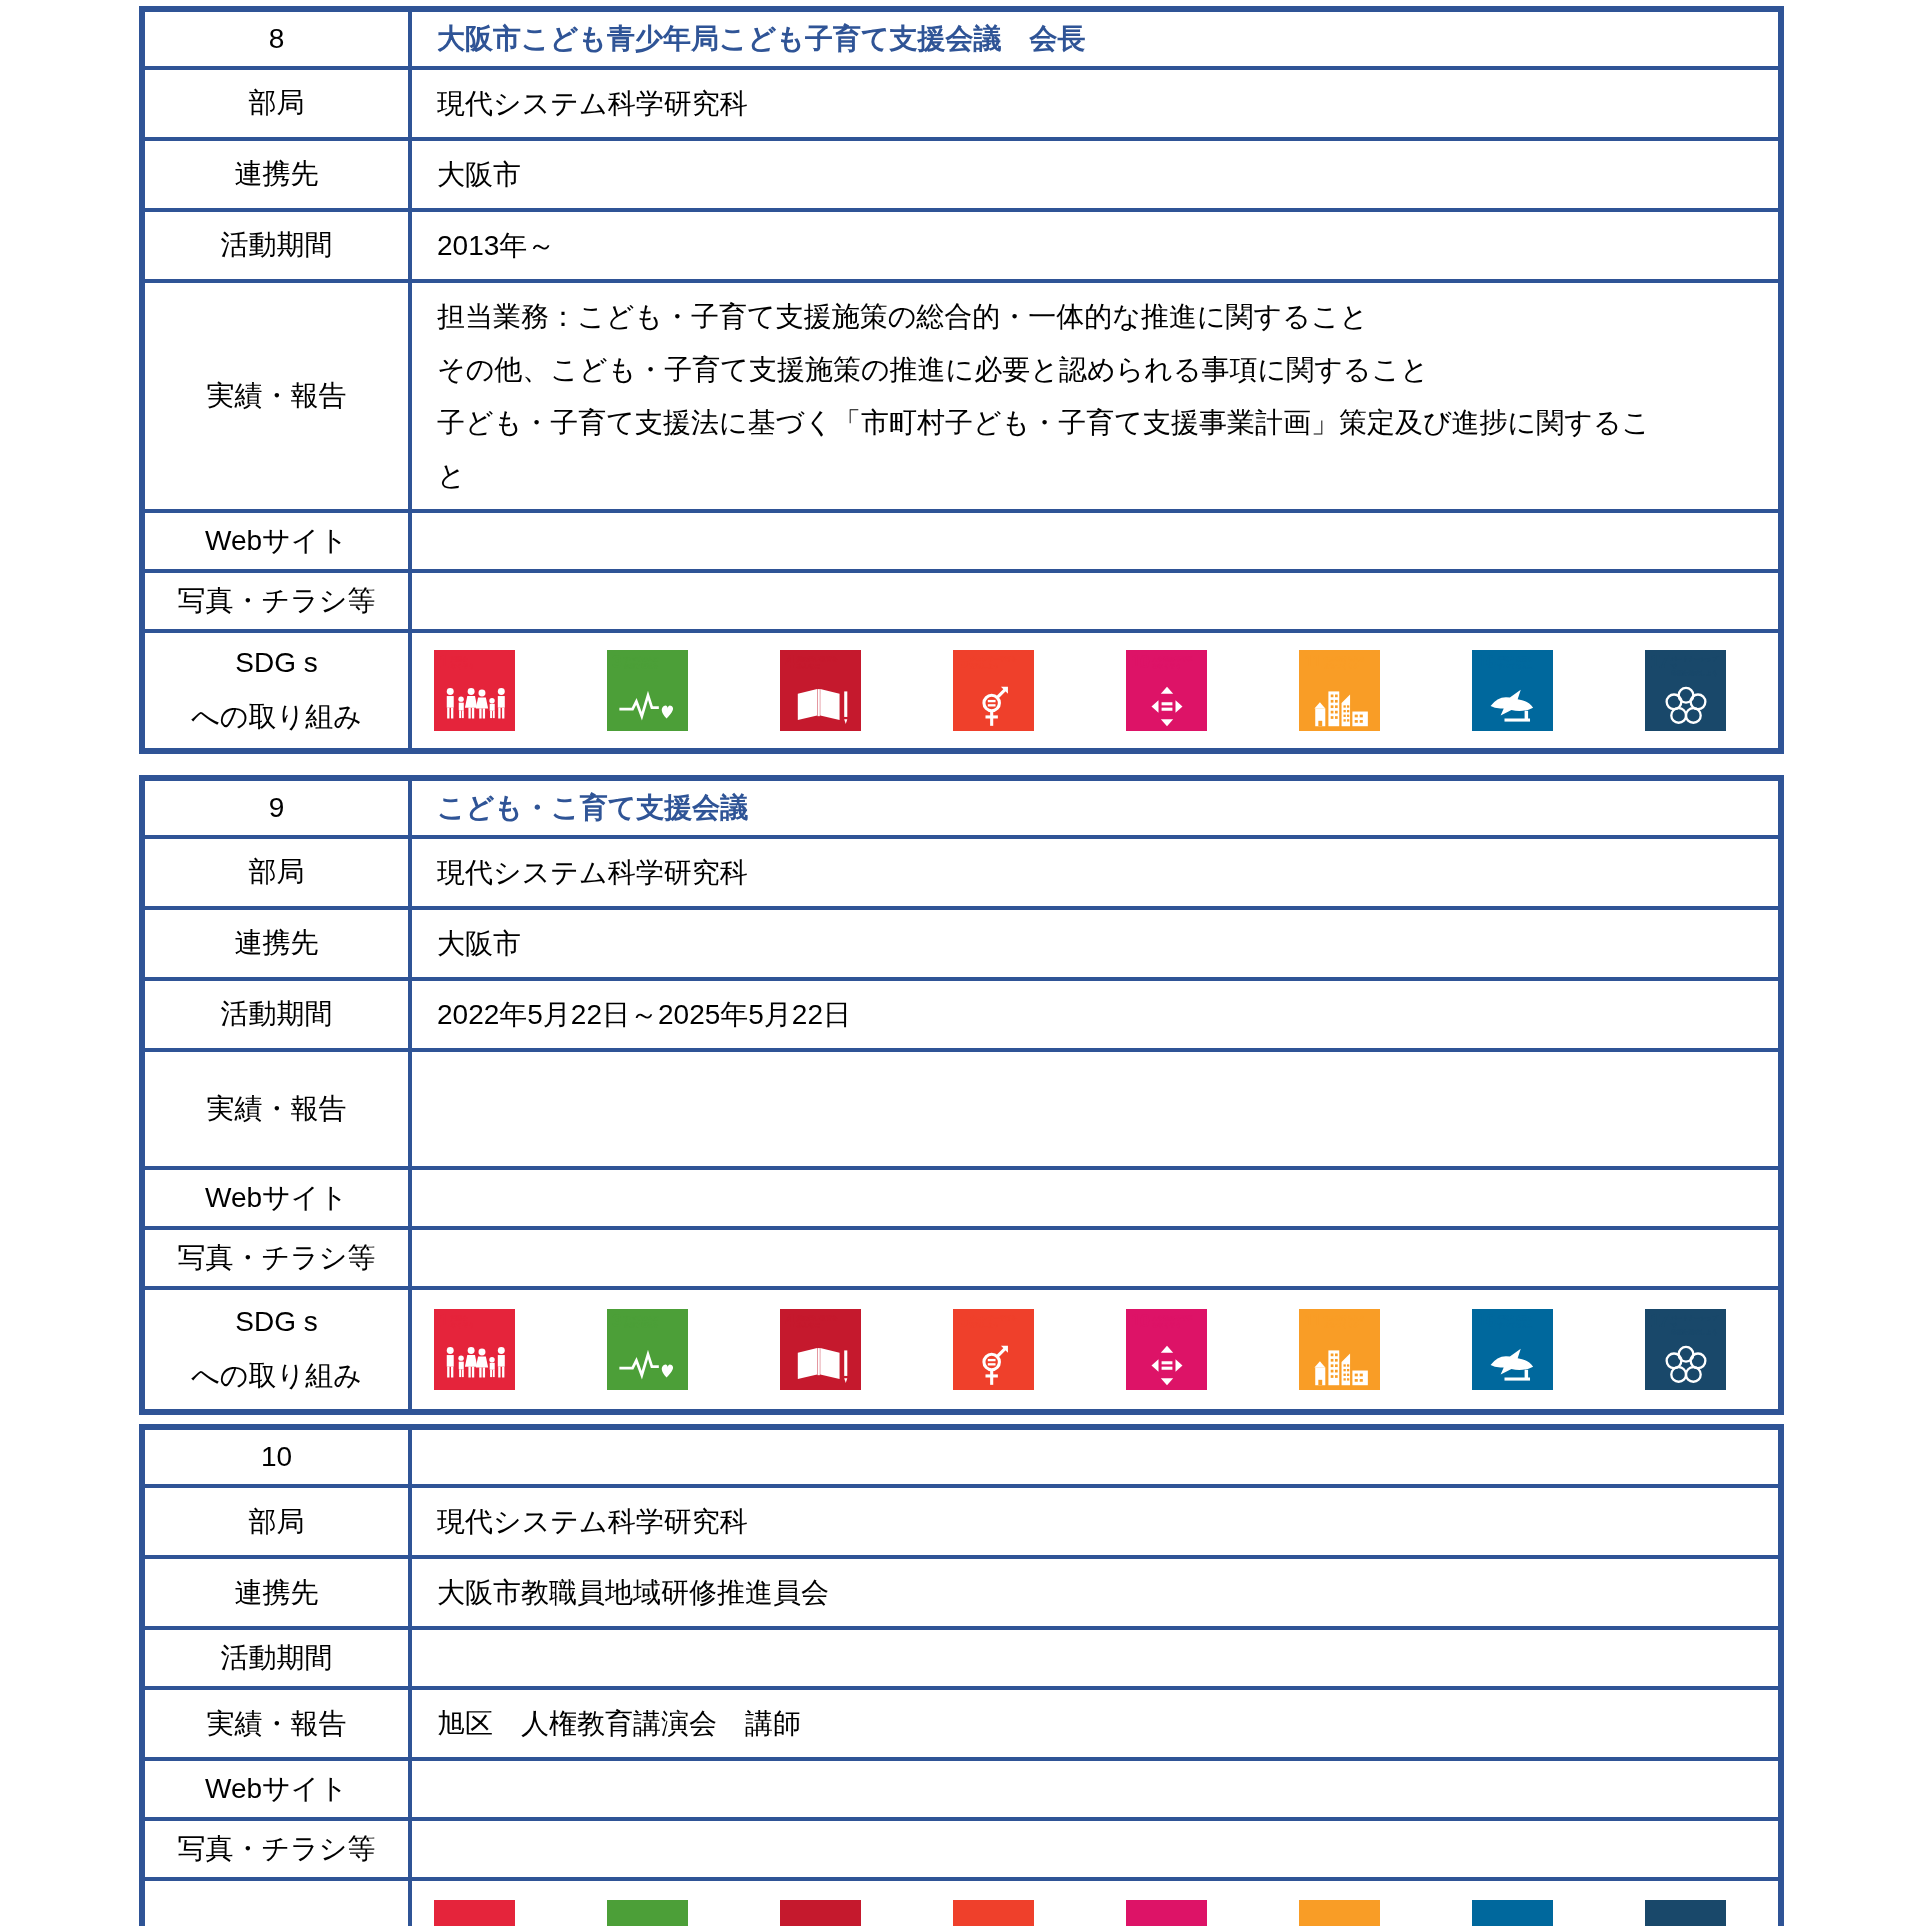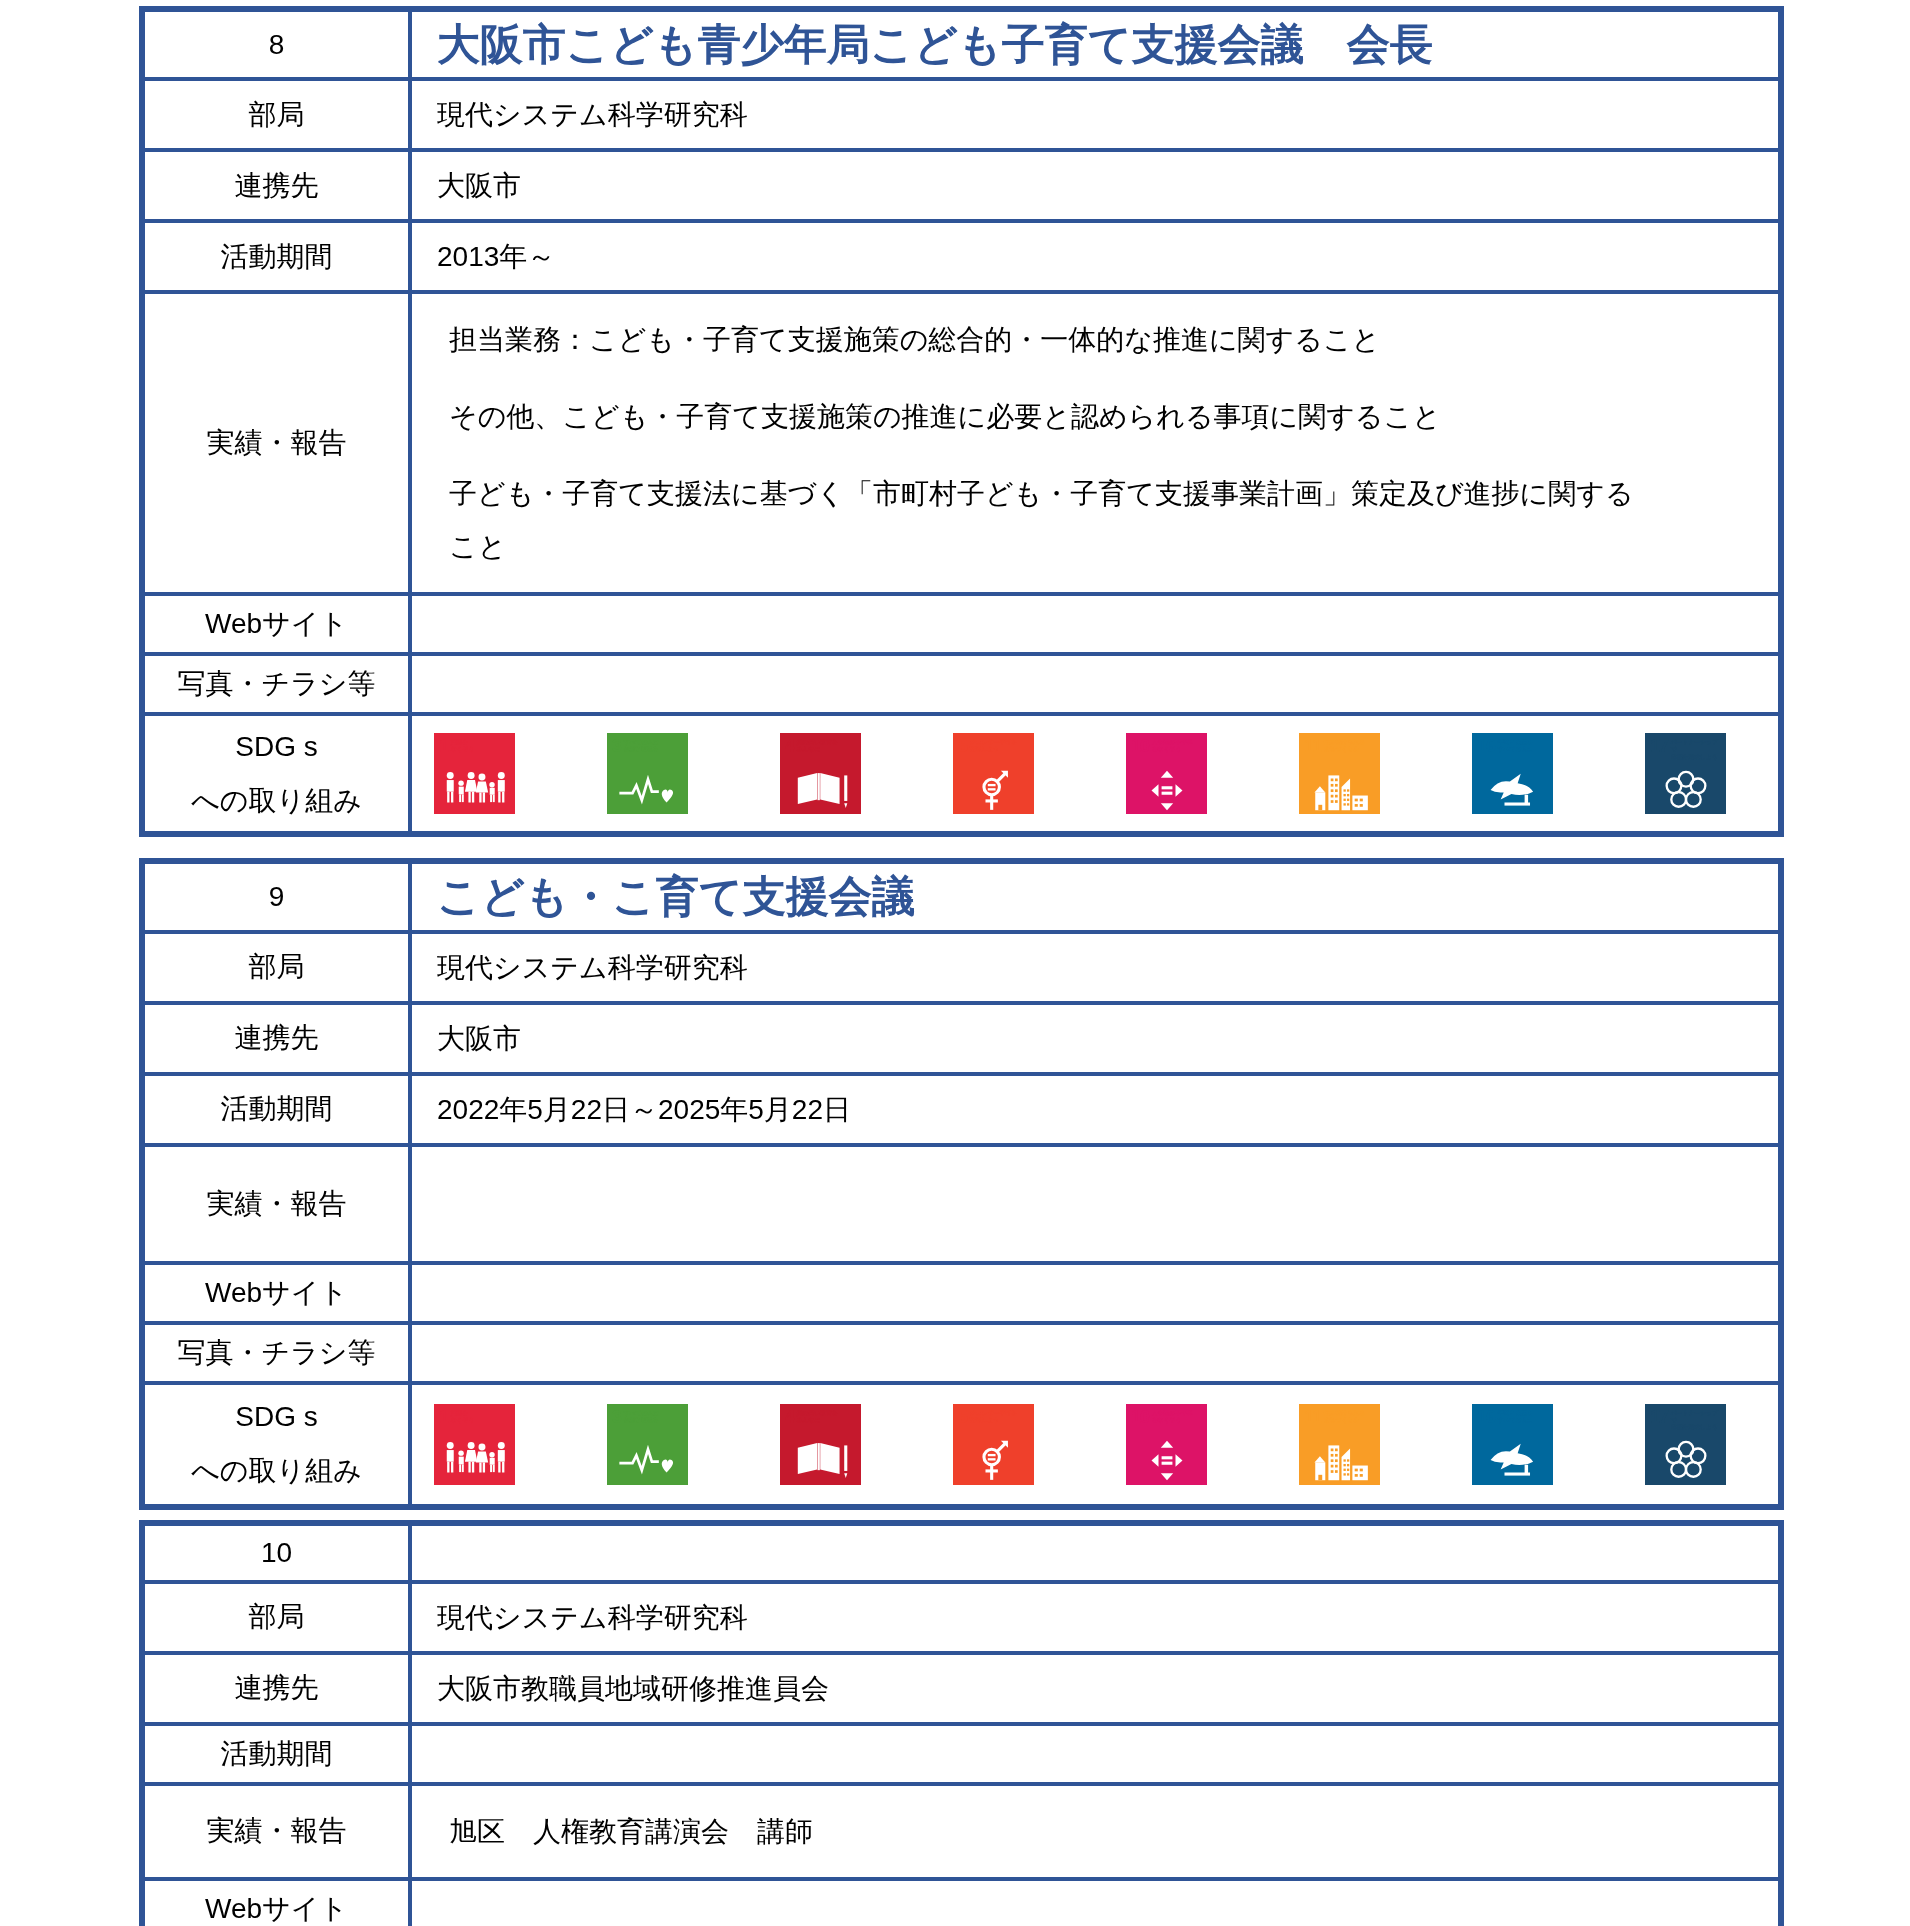--- a/index.html
+++ b/index.html
@@ -26,7 +26,7 @@
     padding:7px 123px 7px 25px;font-size:28px;line-height:53px;color:#000;
   }
   .value-cell p{margin:12px;}
-  .title-cell{color:#2F5496;font-weight:bold;font-size:43px;line-height:1.2;padding-right:23px;}
+  .title-cell{color:#2F5496;font-weight:bold;font-size:28px;line-height:1.2;padding-right:23px;}
   .r-head{min-height:51px;}
   .r-std{min-height:56px;justify-content:space-between;}
   .sdg-strip{

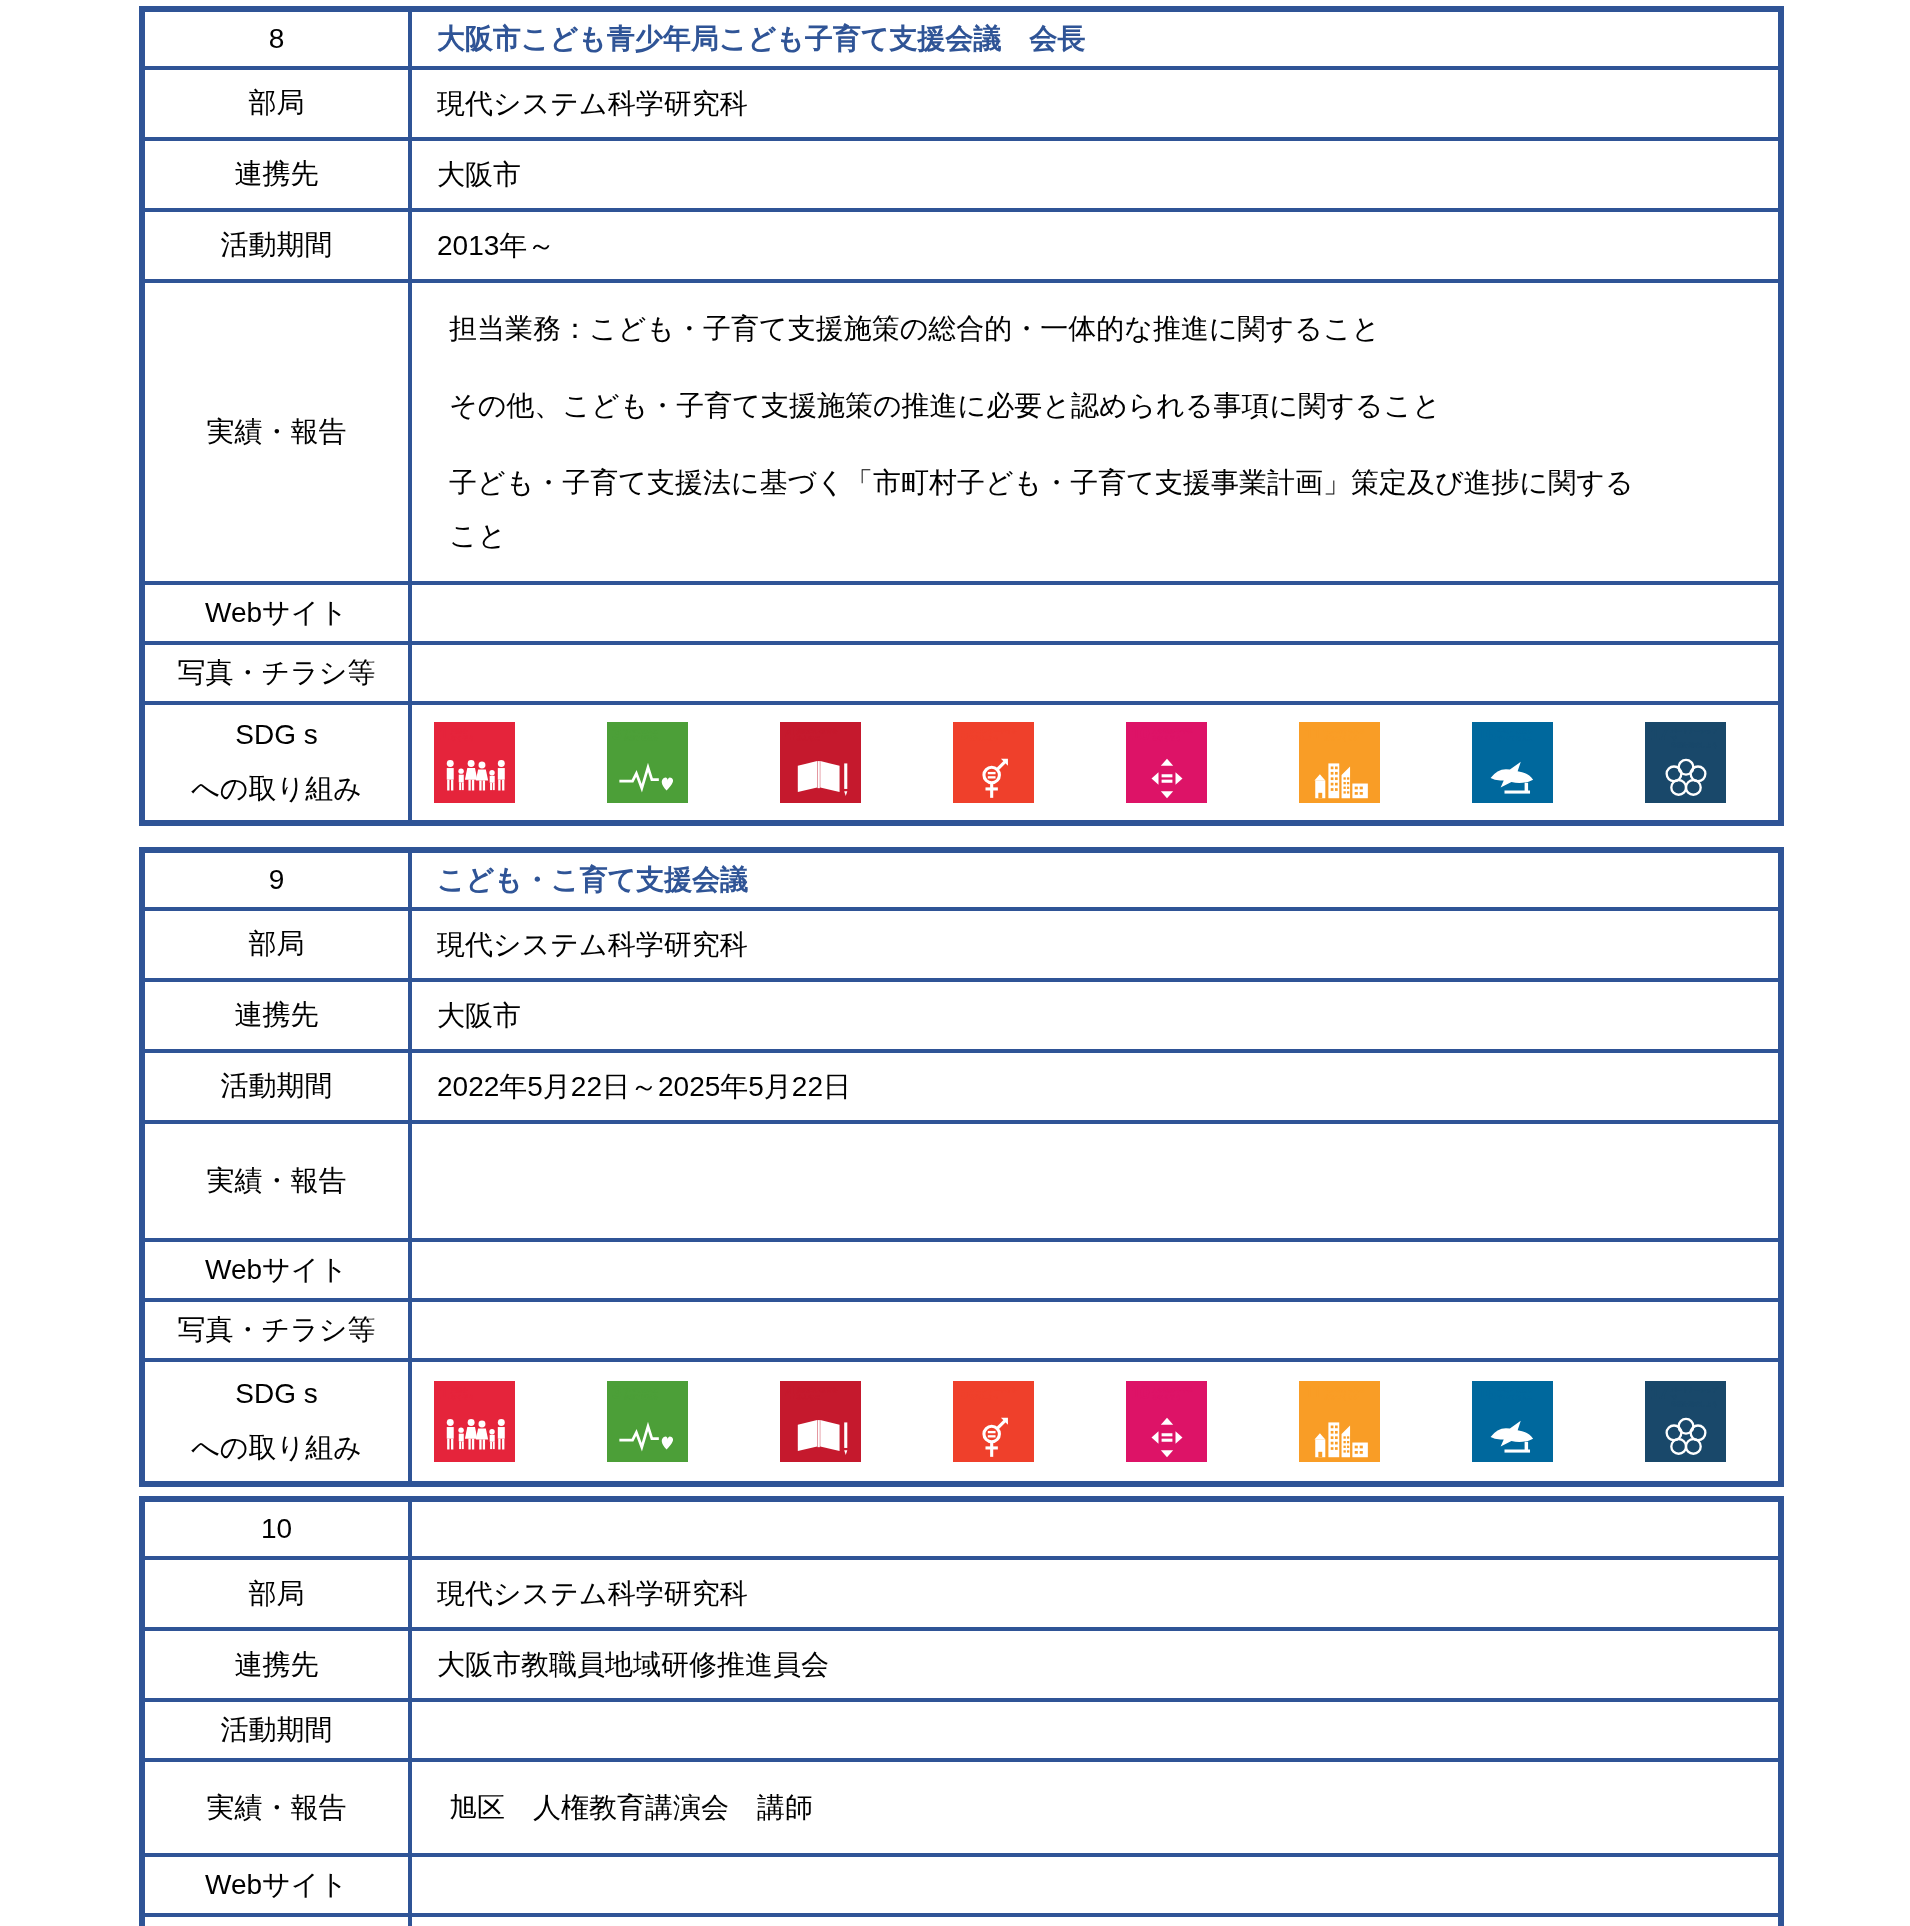--- a/index.html
+++ b/index.html
@@ -25,7 +25,7 @@
     flex:1 1 auto;display:flex;flex-direction:column;justify-content:center;
     padding:7px 123px 7px 25px;font-size:28px;line-height:53px;color:#000;
   }
-  .value-cell p{margin:12px;}
+  .value-cell p{margin:0;}
   .title-cell{color:#2F5496;font-weight:bold;font-size:28px;line-height:1.2;padding-right:23px;}
   .r-head{min-height:51px;}
   .r-std{min-height:56px;justify-content:space-between;}

